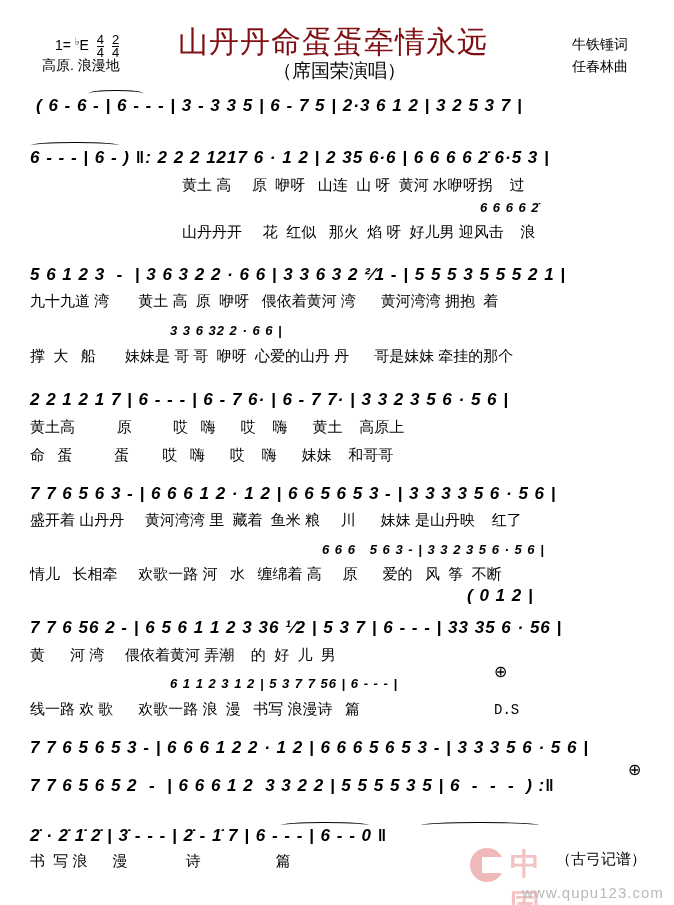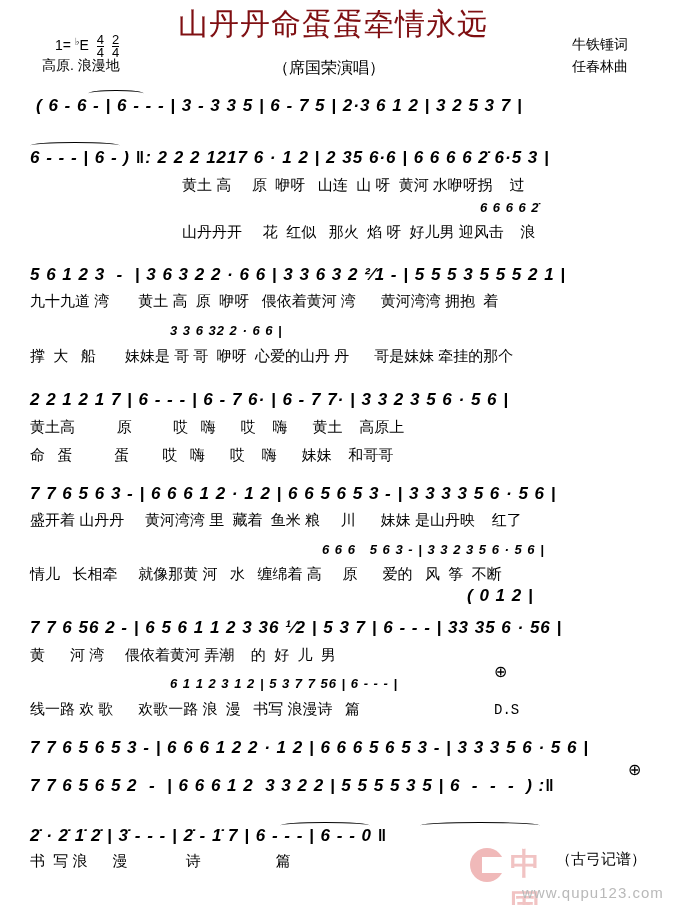--- a/index.html
+++ b/index.html
@@ -12,7 +12,7 @@
   .ts span { display: block; }
   .ts span.num { border-bottom: 1px solid #000; }
   .tempo { left: 42px; top: 57px; font-size: 14px; }
-  .title { left: 178px; top: 4px; font-size: 30px; color: #7f0f12; letter-spacing: 1px; }
+  .title { left: 178px; top: 22px; font-size: 30px; color: #7f0f12; letter-spacing: 1px; }
   .subtitle { left: 273px; top: 58px; font-size: 16px; }
   .lyricist { left: 572px; top: 36px; font-size: 14px; }
   .composer { left: 572px; top: 58px; font-size: 14px; }

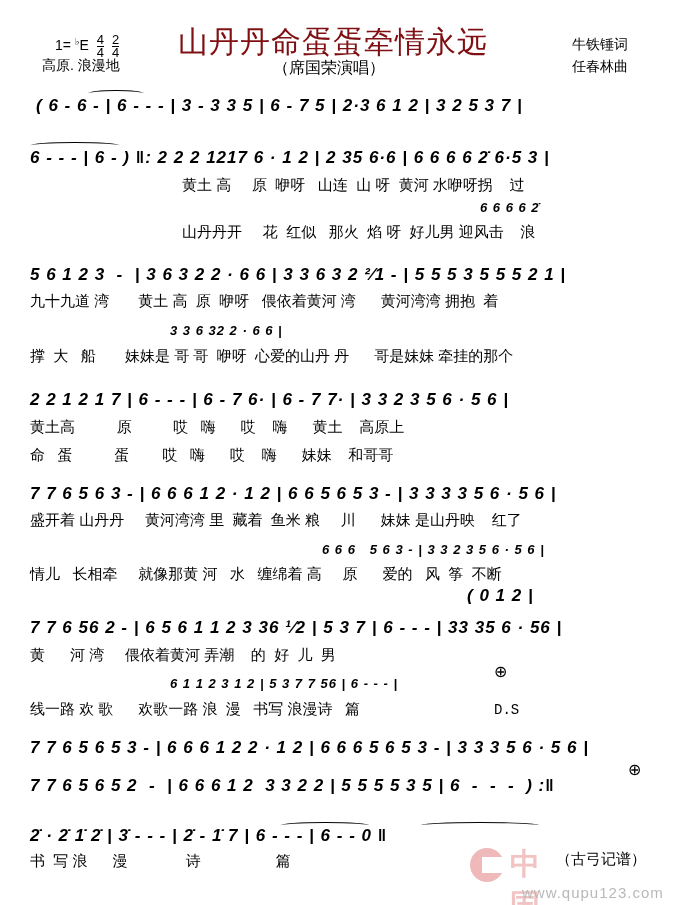--- a/index.html
+++ b/index.html
@@ -13,7 +13,7 @@
   .ts span.num { border-bottom: 1px solid #000; }
   .tempo { left: 42px; top: 57px; font-size: 14px; }
   .title { left: 178px; top: 22px; font-size: 30px; color: #7f0f12; letter-spacing: 1px; }
-  .subtitle { left: 273px; top: 58px; font-size: 16px; }
+  .subtitle { left: 273px; top: 58px; font-size: 19px; }
   .lyricist { left: 572px; top: 36px; font-size: 14px; }
   .composer { left: 572px; top: 58px; font-size: 14px; }
 

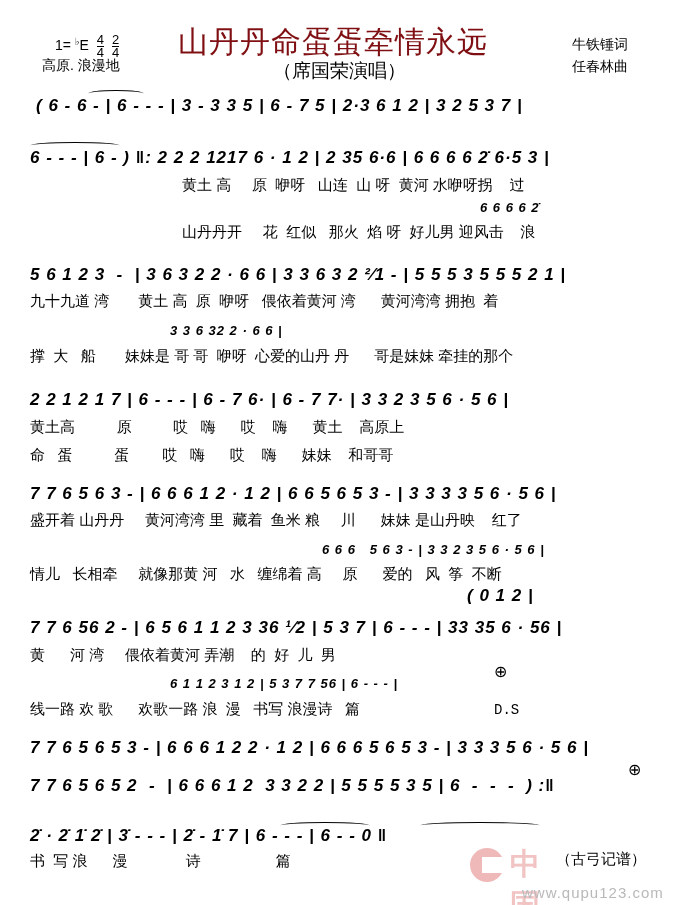--- a/index.html
+++ b/index.html
@@ -77,7 +77,7 @@
   <div class="line" style="left:30px; top:0;">7 7 6 5 6 3 - | 6 6 6 1 2 · 1 2 | 6 6 5 6 5 3 - | 3 3 3 3 5 6 · 5 6 |</div>
   <div class="lyr" style="left:30px; top:27px;">盛开着 山丹丹     黄河湾湾 里  藏着  鱼米 粮     川      妹妹 是山丹映    红了</div>
   <div class="line small" style="left:322px; top:58px;">6 6 6   5 6 3 - | 3 3 2 3 5 6 · 5 6 |</div>
-  <div class="lyr" style="left:30px; top:81px;">情儿   长相牵     就像那黄 河   水   缠绵着 高     原      爱的   风  筝  不断</div>
+  <div class="lyr" style="left:30px; top:81px;">情儿   长相牵     欢歌一路 河   水   缠绵着 高     原      爱的   风  筝  不断</div>
   <div class="line" style="left:440px; top:102px;margin-left:27px;">( 0 1 2 |</div>
 </div>
 

